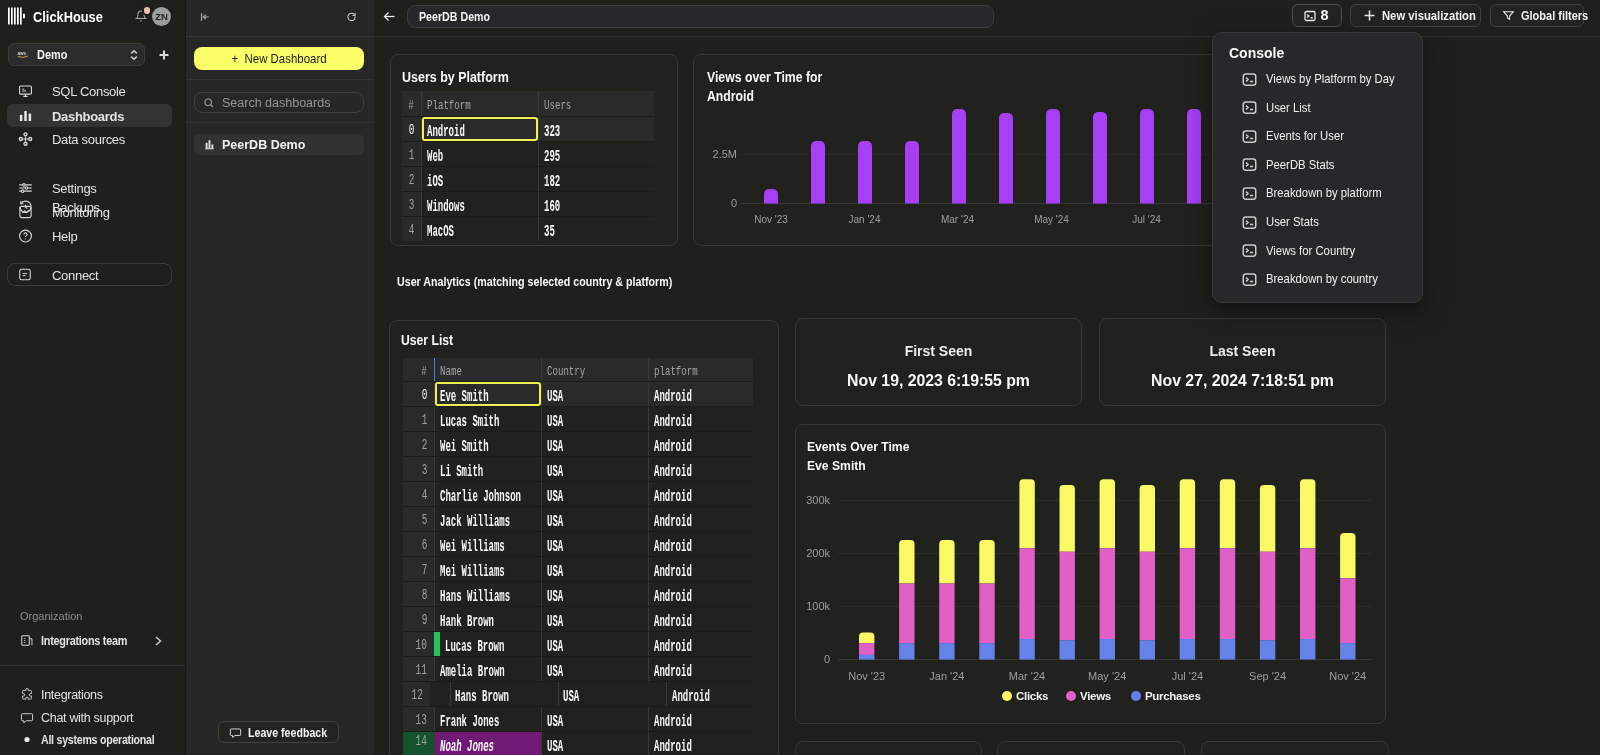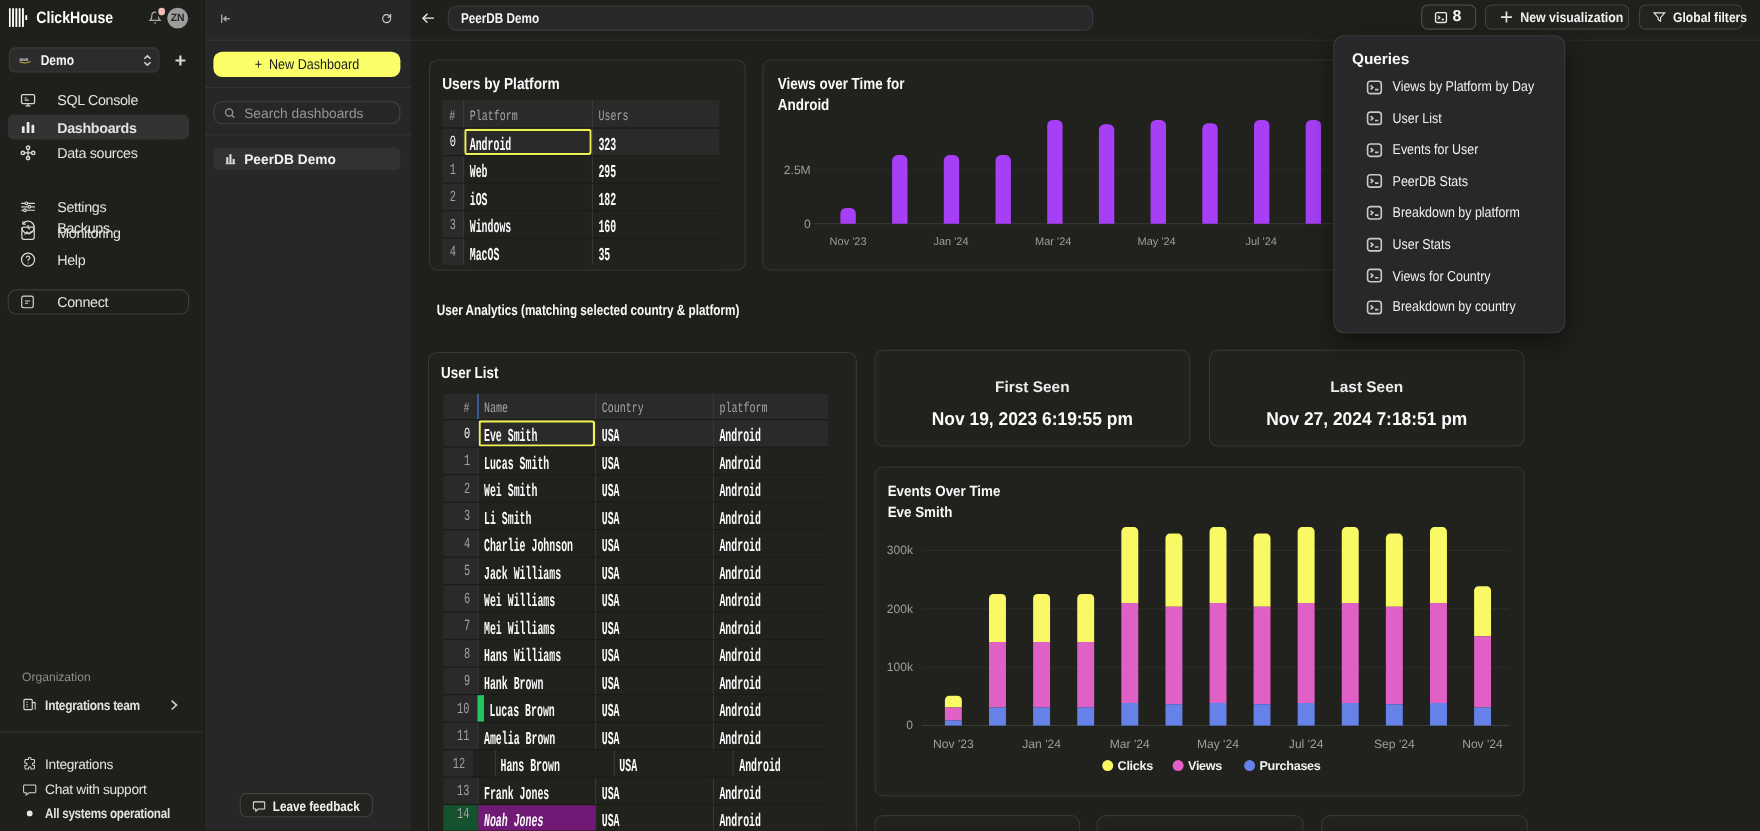--- a/index.html
+++ b/index.html
@@ -652,7 +652,7 @@
   <div class="card" style="left:1201px;top:741px;width:188px;height:20px;border-radius:8px 8px 0 0;"></div>
 
   <div class="abs" id="qpanel" style="left:1212px;top:32px;width:211px;height:271px;background:#28282a;border:1px solid #3a3a3c;border-radius:10px;box-shadow:0 8px 24px rgba(0,0,0,0.45);"></div>
-  <div class="abs" style="left:1229px;top:45px;font-size:14px;font-weight:bold;color:#fafafa;">Queries</div>
+  <div class="abs" style="left:1229px;top:45px;font-size:14px;font-weight:bold;color:#fafafa;">Console</div>
   <div class="abs" id="qitems">
       <svg class="abs" style="left:1242px;top:71.5px;" width="15" height="15" viewBox="0 0 24 24" fill="none" stroke="#c9c9c9" stroke-width="2.4">
         <rect x="2" y="3" width="20" height="18" rx="4"></rect>

